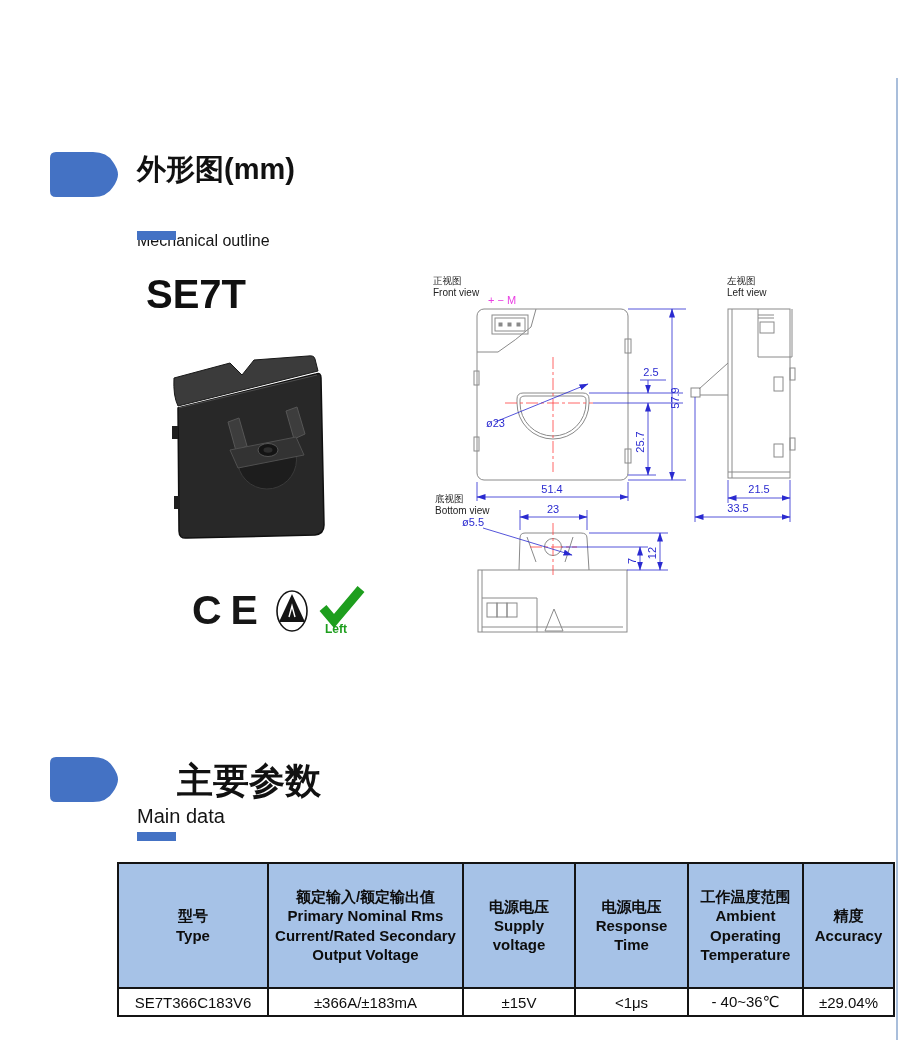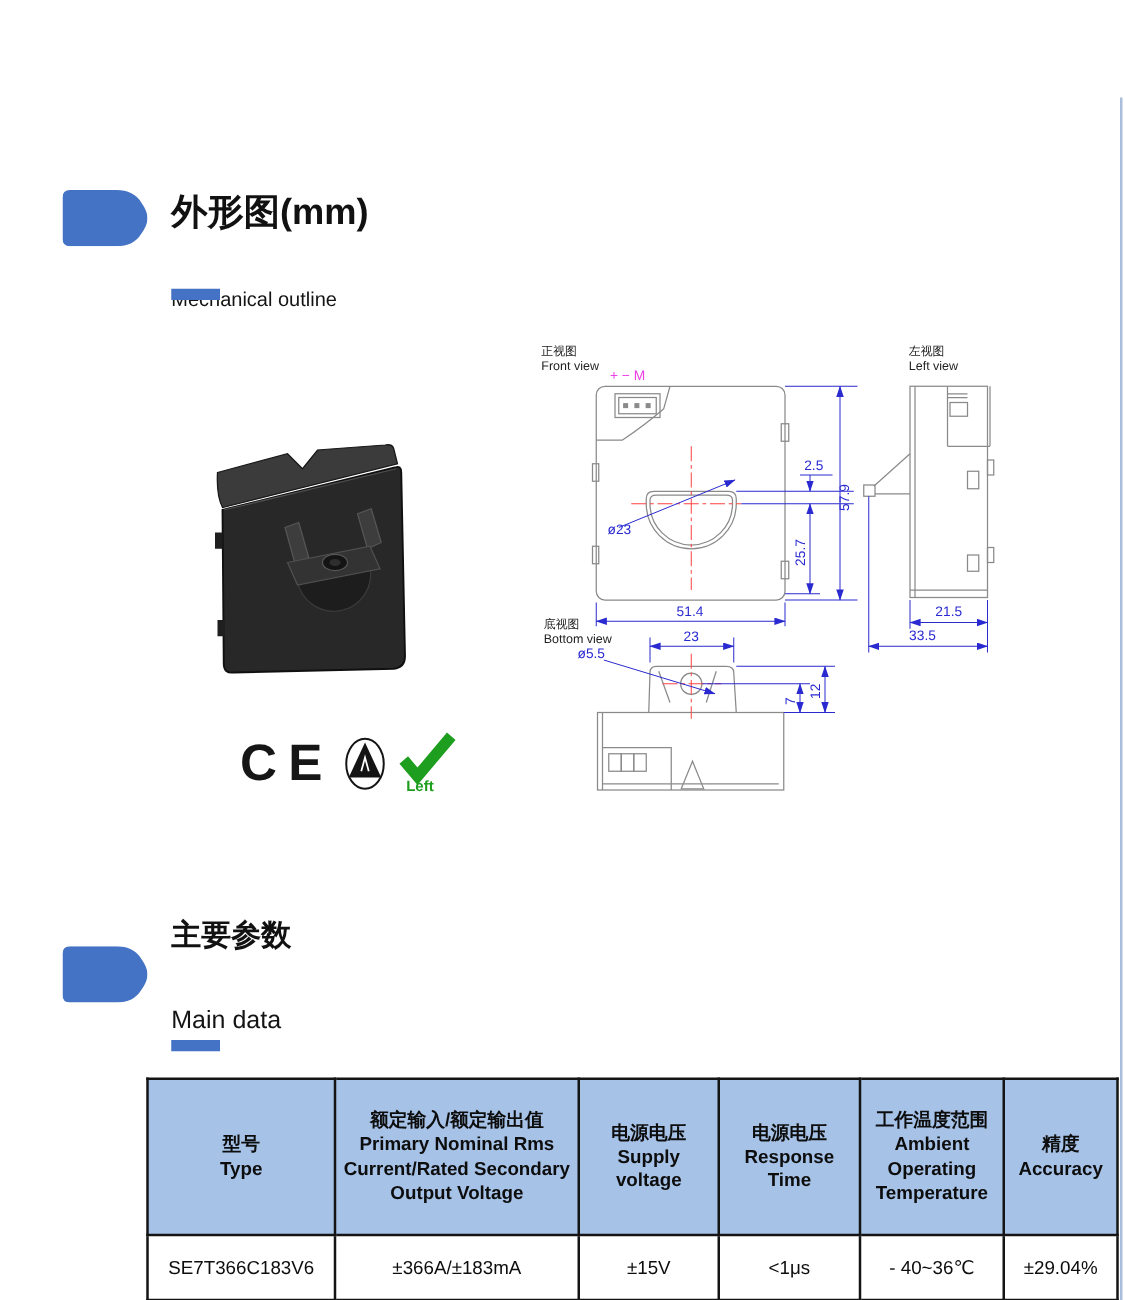--- a/index.html
+++ b/index.html
@@ -45,6 +45,7 @@
   <div id="sub1" class="sec-sub">Mechanical outline</div>
   <div id="bar1" class="sec-bar"></div>
 
+  <div id="model-name">SE7T</div>
 
   <svg style="position:absolute;left:158px;top:338px;" width="190" height="212" viewBox="0 0 190 212">
     <path d="M16 40 L72 25 L84 37 L96 22 L150 18 Q156 17 157 21 L160 33 L20 68 Q15 58 16 40 Z" fill="#3b3b3b" stroke="#181818" stroke-width="1"></path>

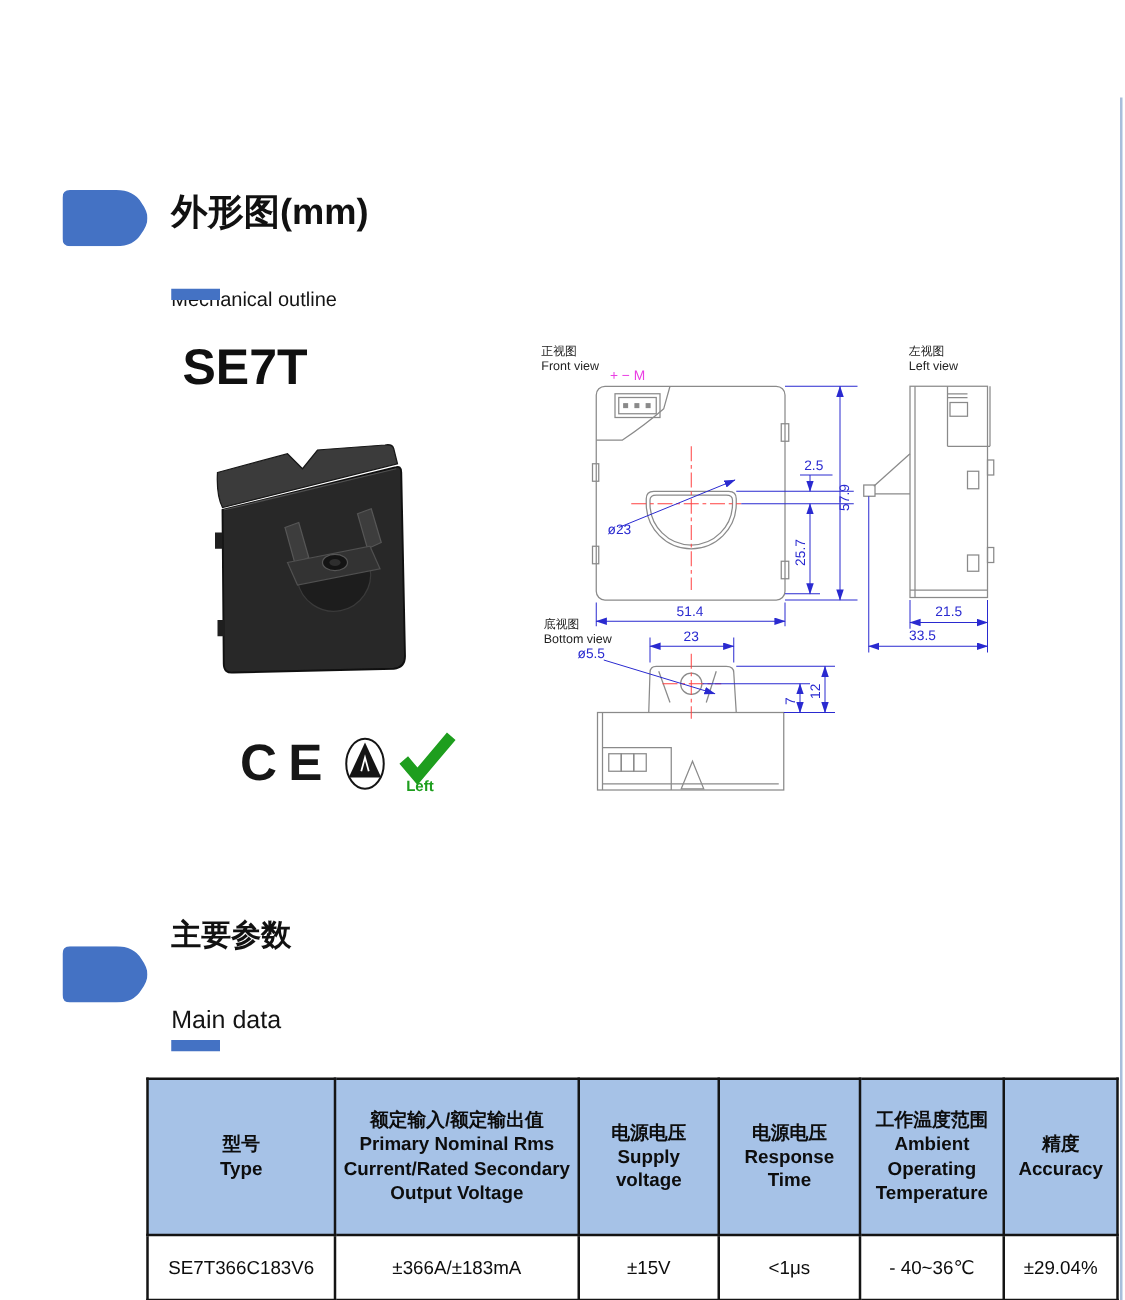--- a/index.html
+++ b/index.html
@@ -13,7 +13,7 @@
   #title1{top:150px;font-size:29px;}
   #sub1{top:203px;font-size:16px;margin-top:29px;}
   #bar1{top:231px;}
-  #title2{top:732px;font-size:24px;}
+  #title2{top:757px;font-size:36px;margin-left:40px;}
   #sub2{top:805px;font-size:20px;}
   #bar2{top:832px;}
 

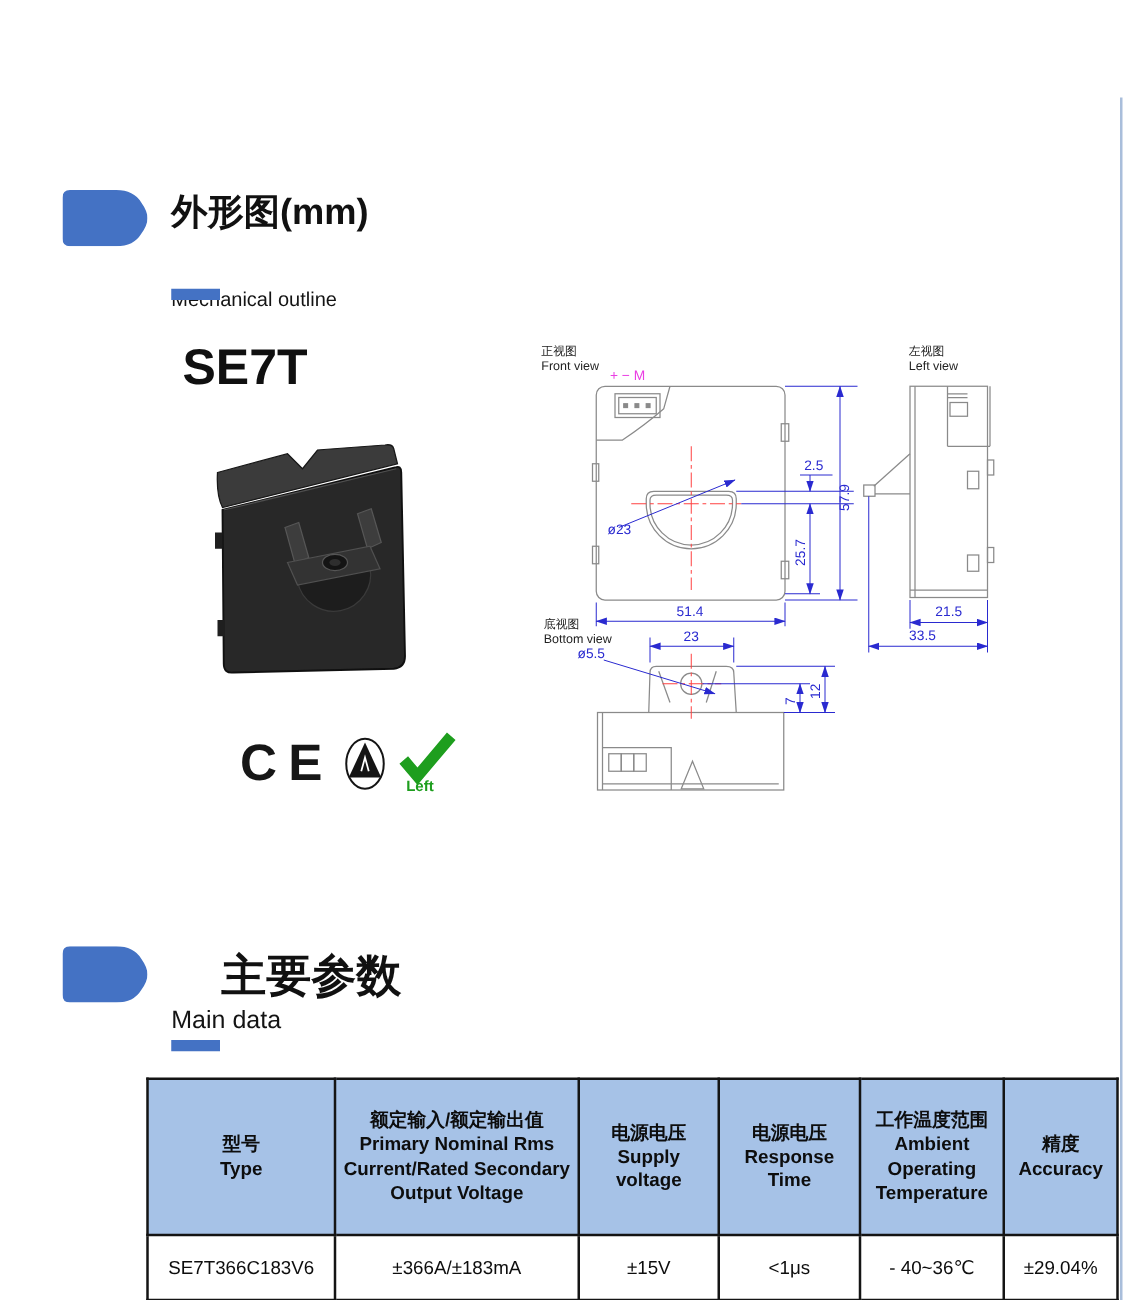--- a/index.html
+++ b/index.html
@@ -30,7 +30,7 @@
   #main-table{position:absolute;left:117px;top:862px;border-collapse:collapse;table-layout:fixed;width:776px;}
   #main-table th,#main-table td{border:2px solid #141414;text-align:center;vertical-align:middle;color:#0d0d0d;}
   #main-table th{background:#A6C2E7;font-weight:bold;font-size:15px;line-height:1.28;padding:4px 2px;height:115px;}
-  #main-table td{background:#fff;font-size:15px;font-weight:normal;height:24px;padding:13px 2px;}
+  #main-table td{background:#fff;font-size:15px;font-weight:normal;height:24px;padding:1px 2px;}
   .drawing-text{fill:#222;}
 </style>
 </head>

